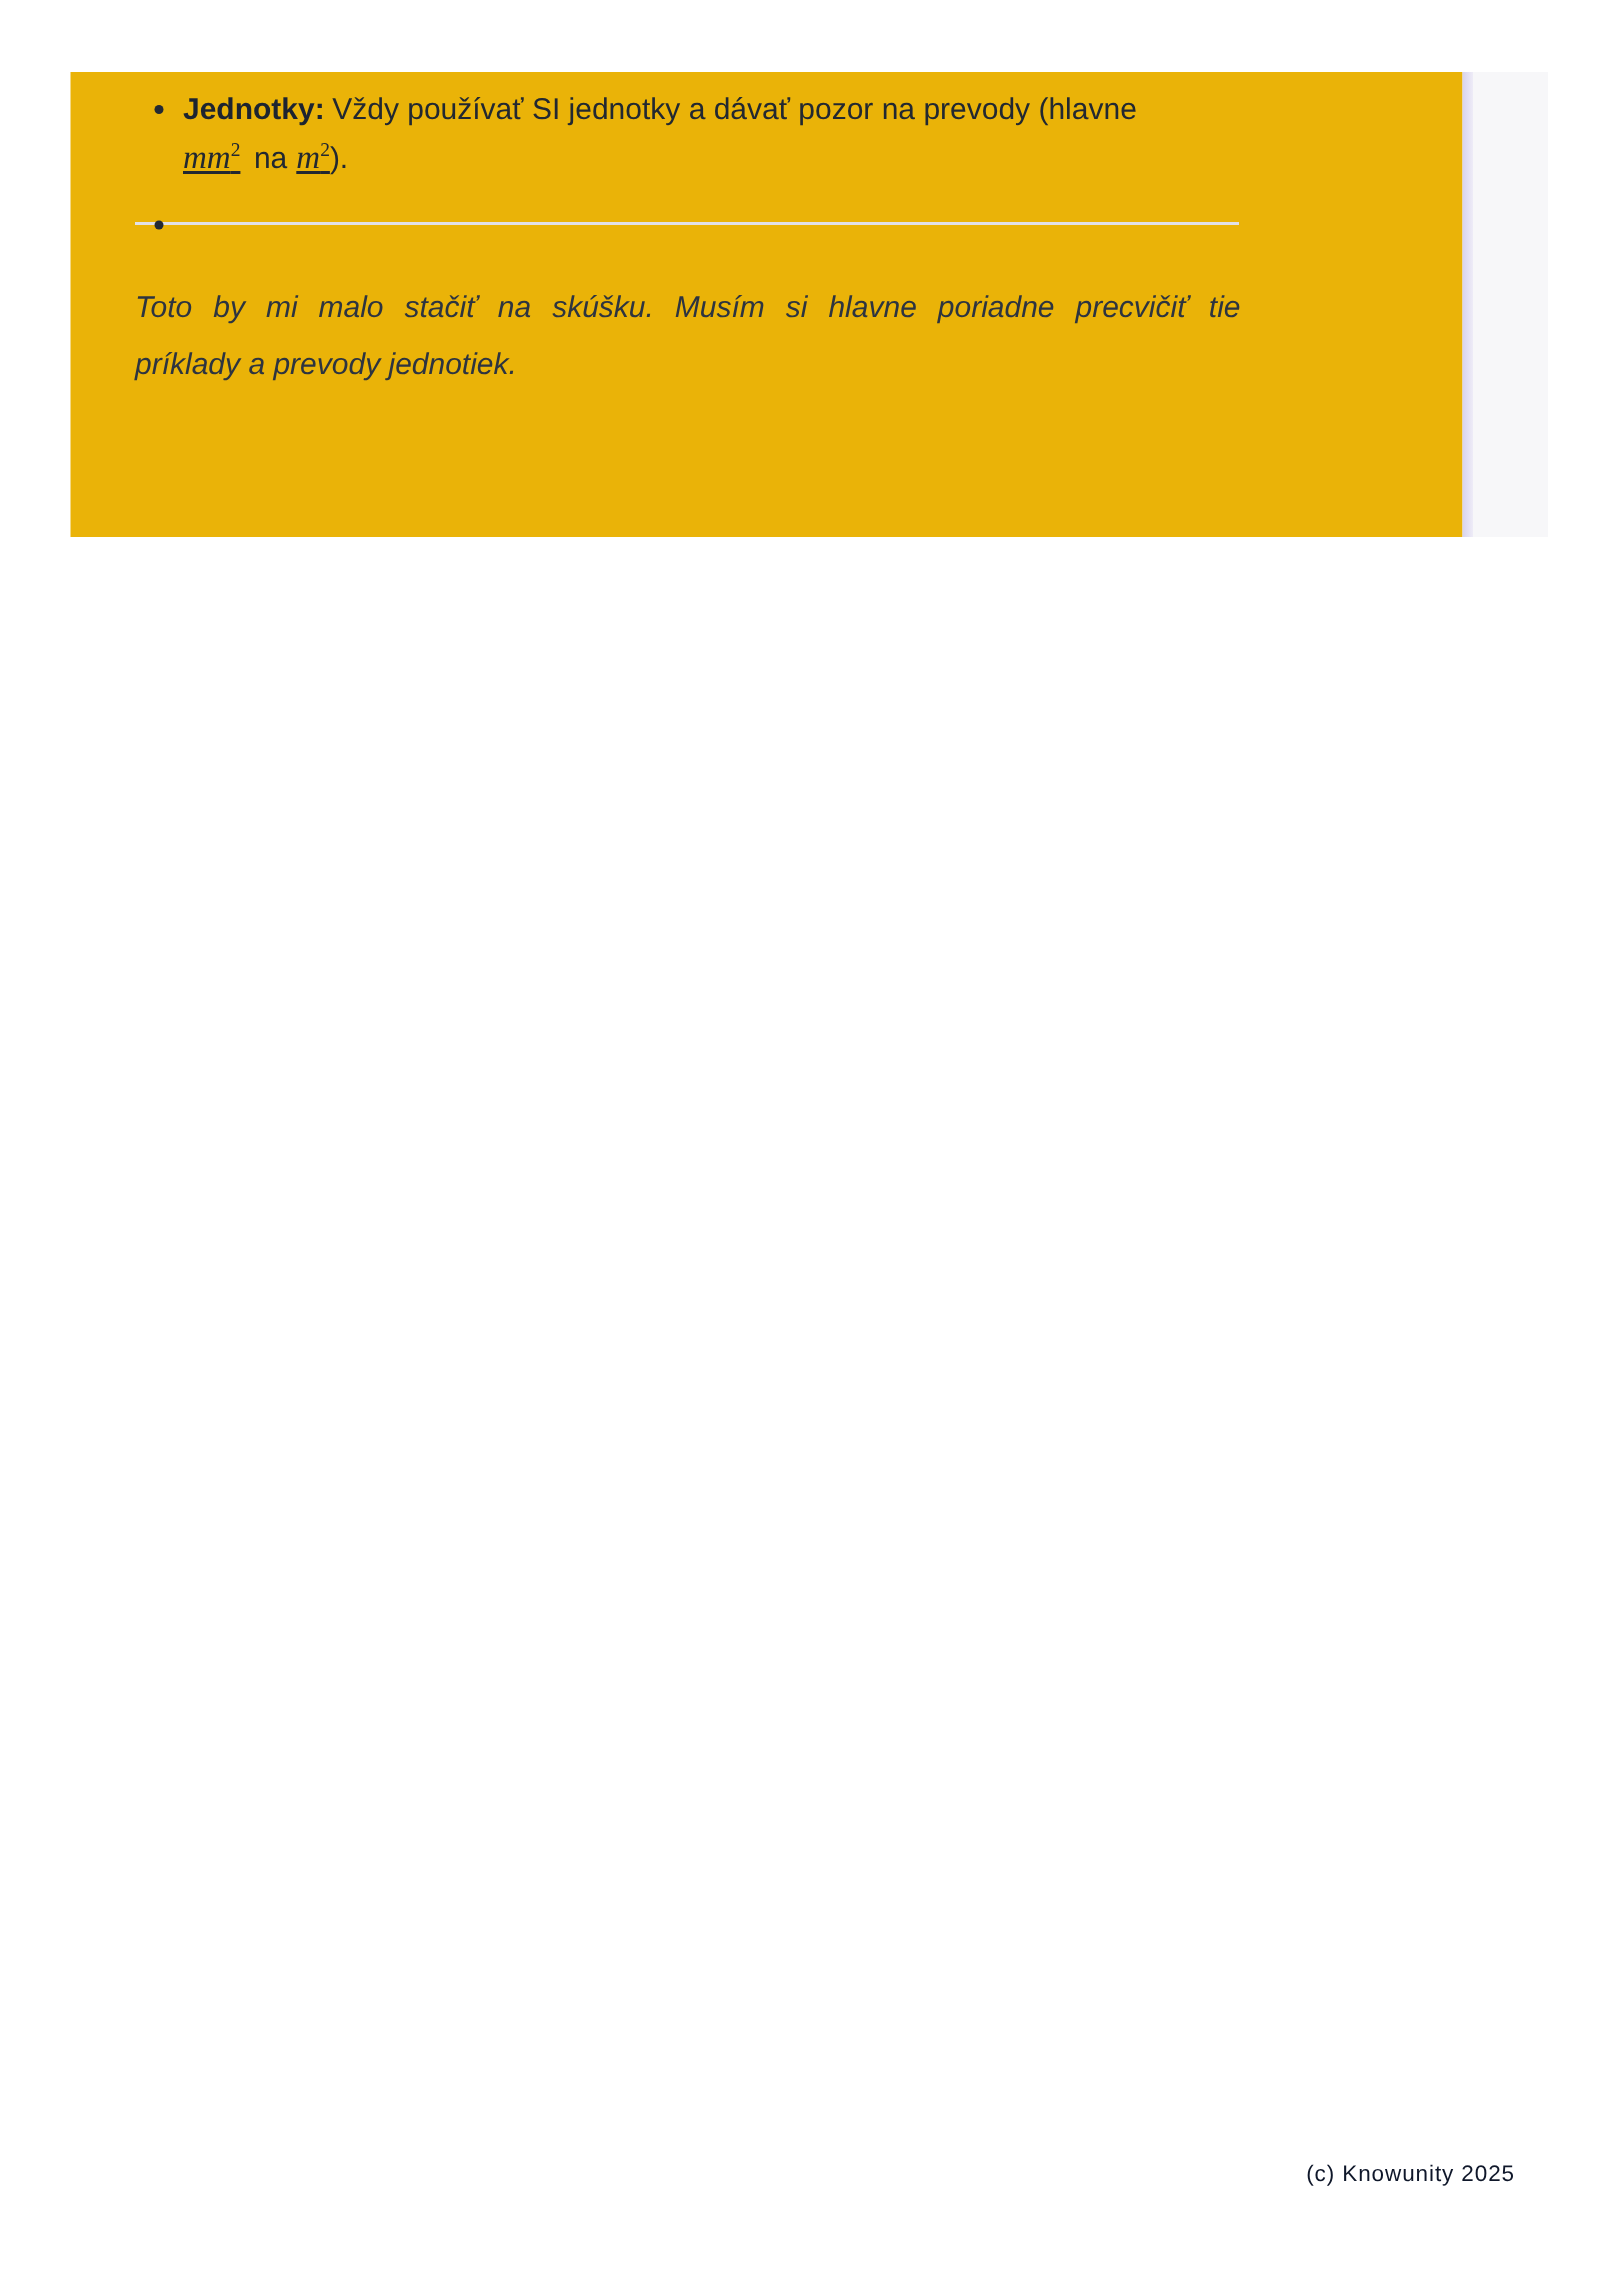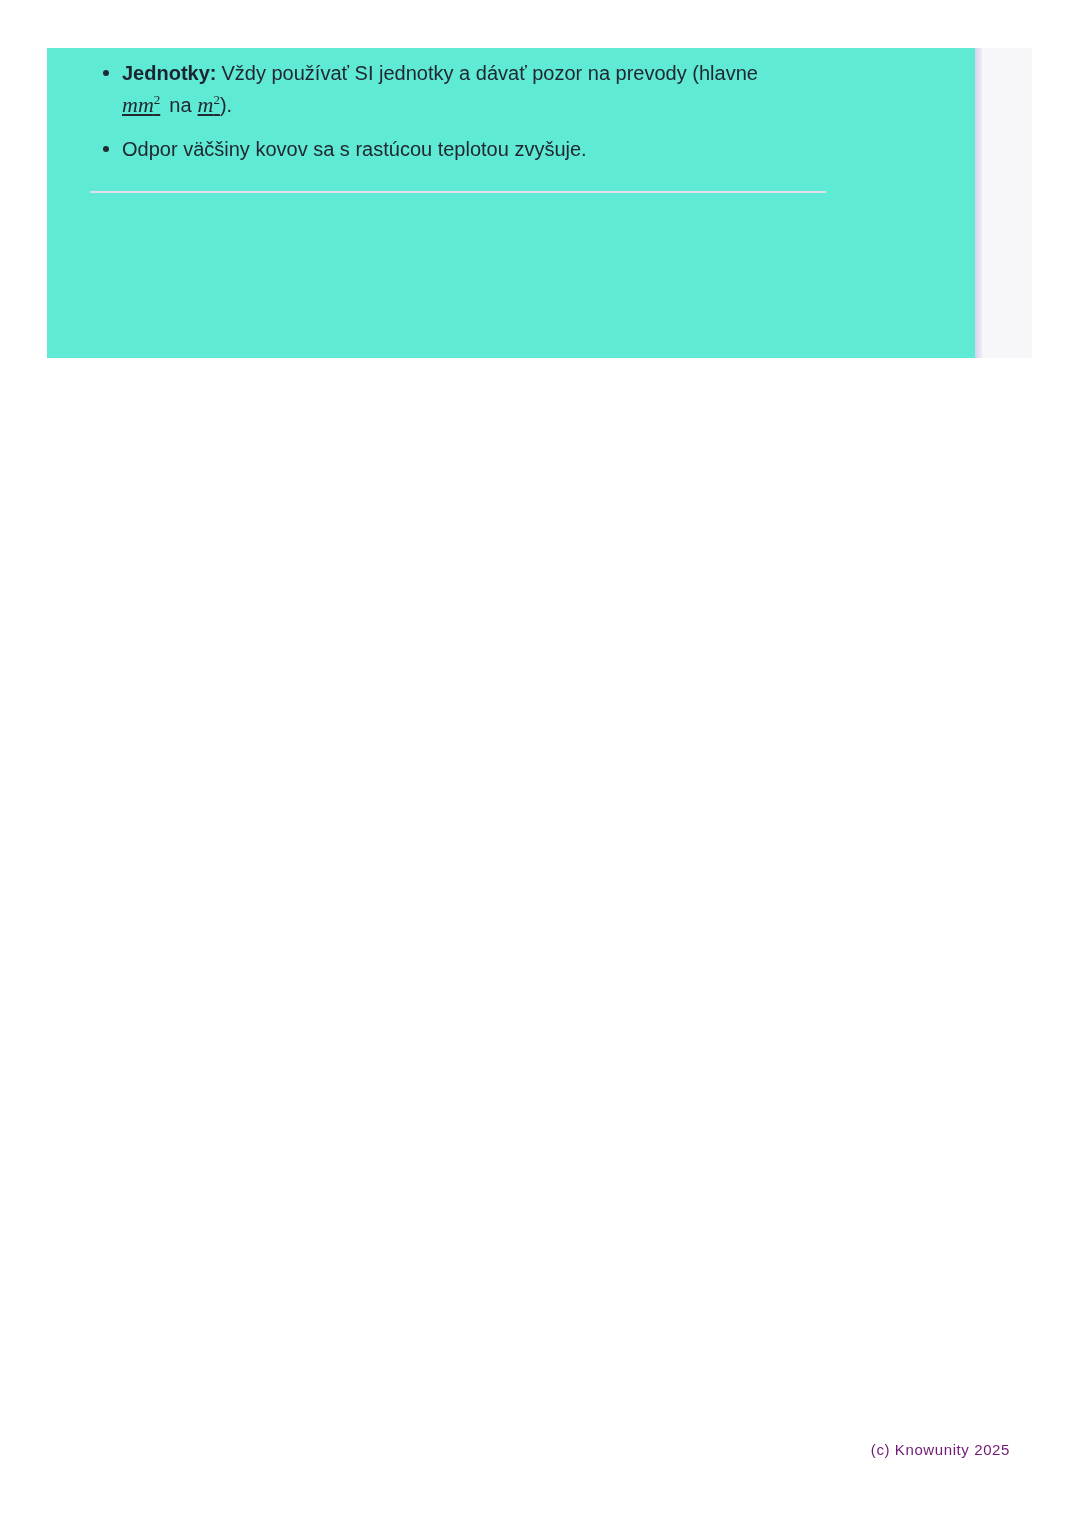--- a/index.html
+++ b/index.html
@@ -19,7 +19,7 @@
     top: 48px;
     width: 928px;
     height: 310px;
-    background: #5eead4;
+    background: #eab308;
   }
   .page-content {
     position: absolute;

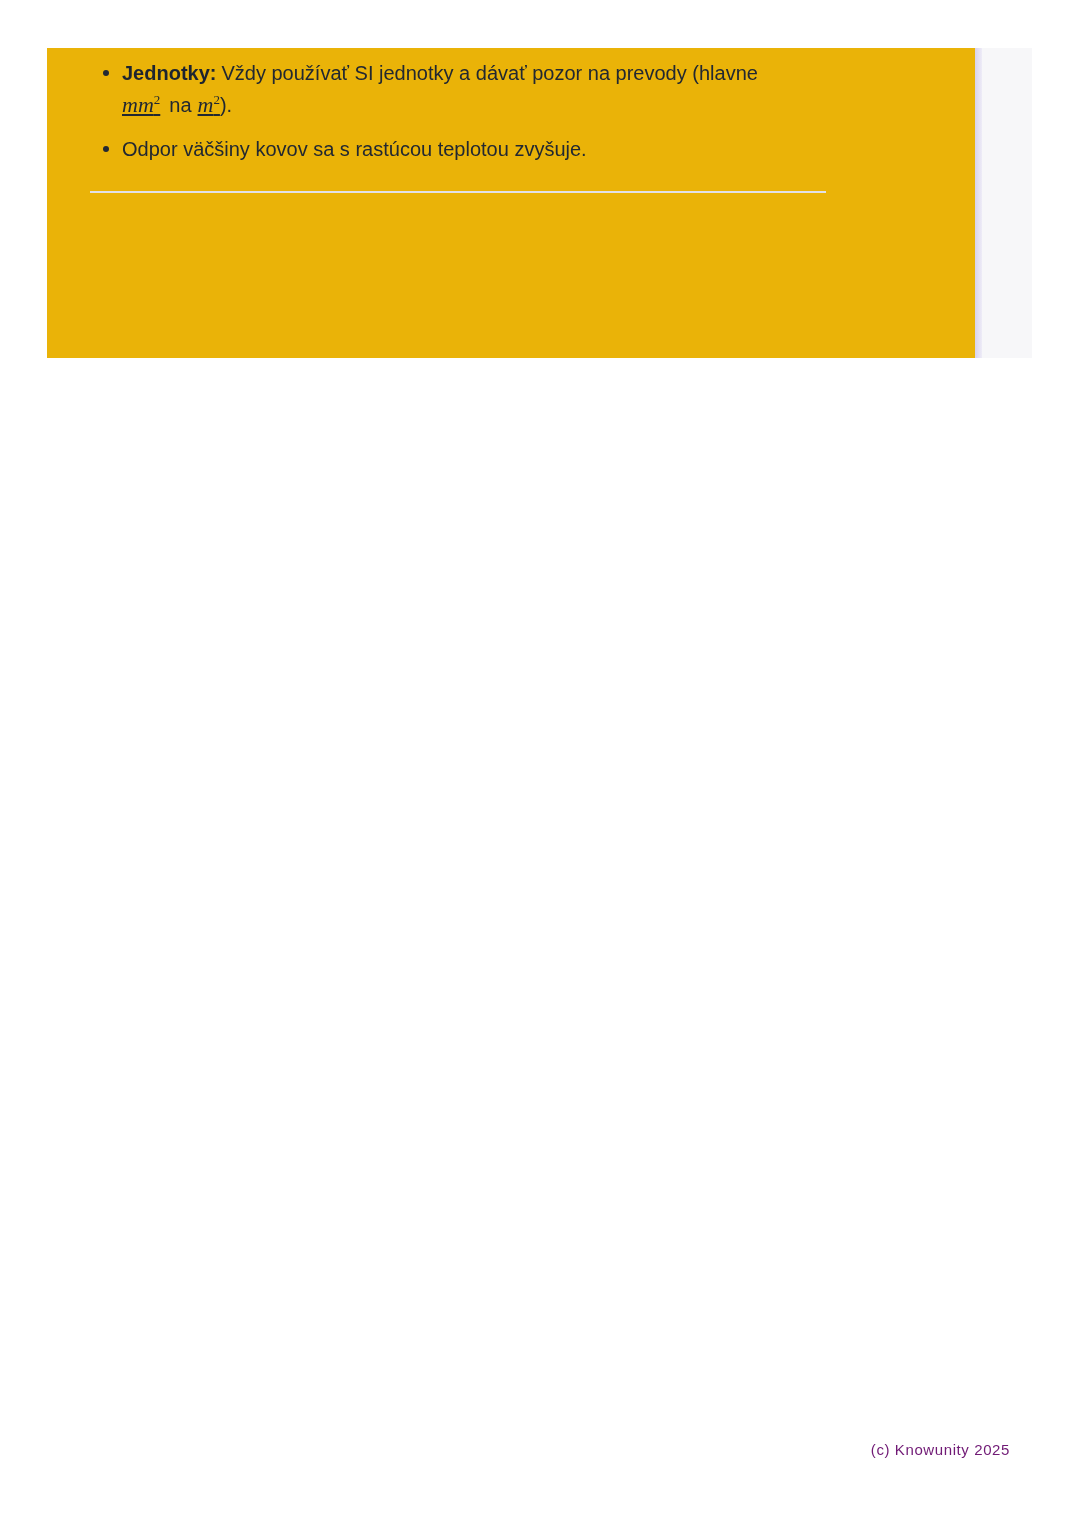--- a/index.html
+++ b/index.html
@@ -133,7 +133,6 @@
       </li>
       <li class="bullet-item second">
         <span class="bullet-marker"></span>
-        <span>Odpor väčšiny kovov sa s rastúcou teplotou zvyšuje.</span>
       </li>
     </ul>
 

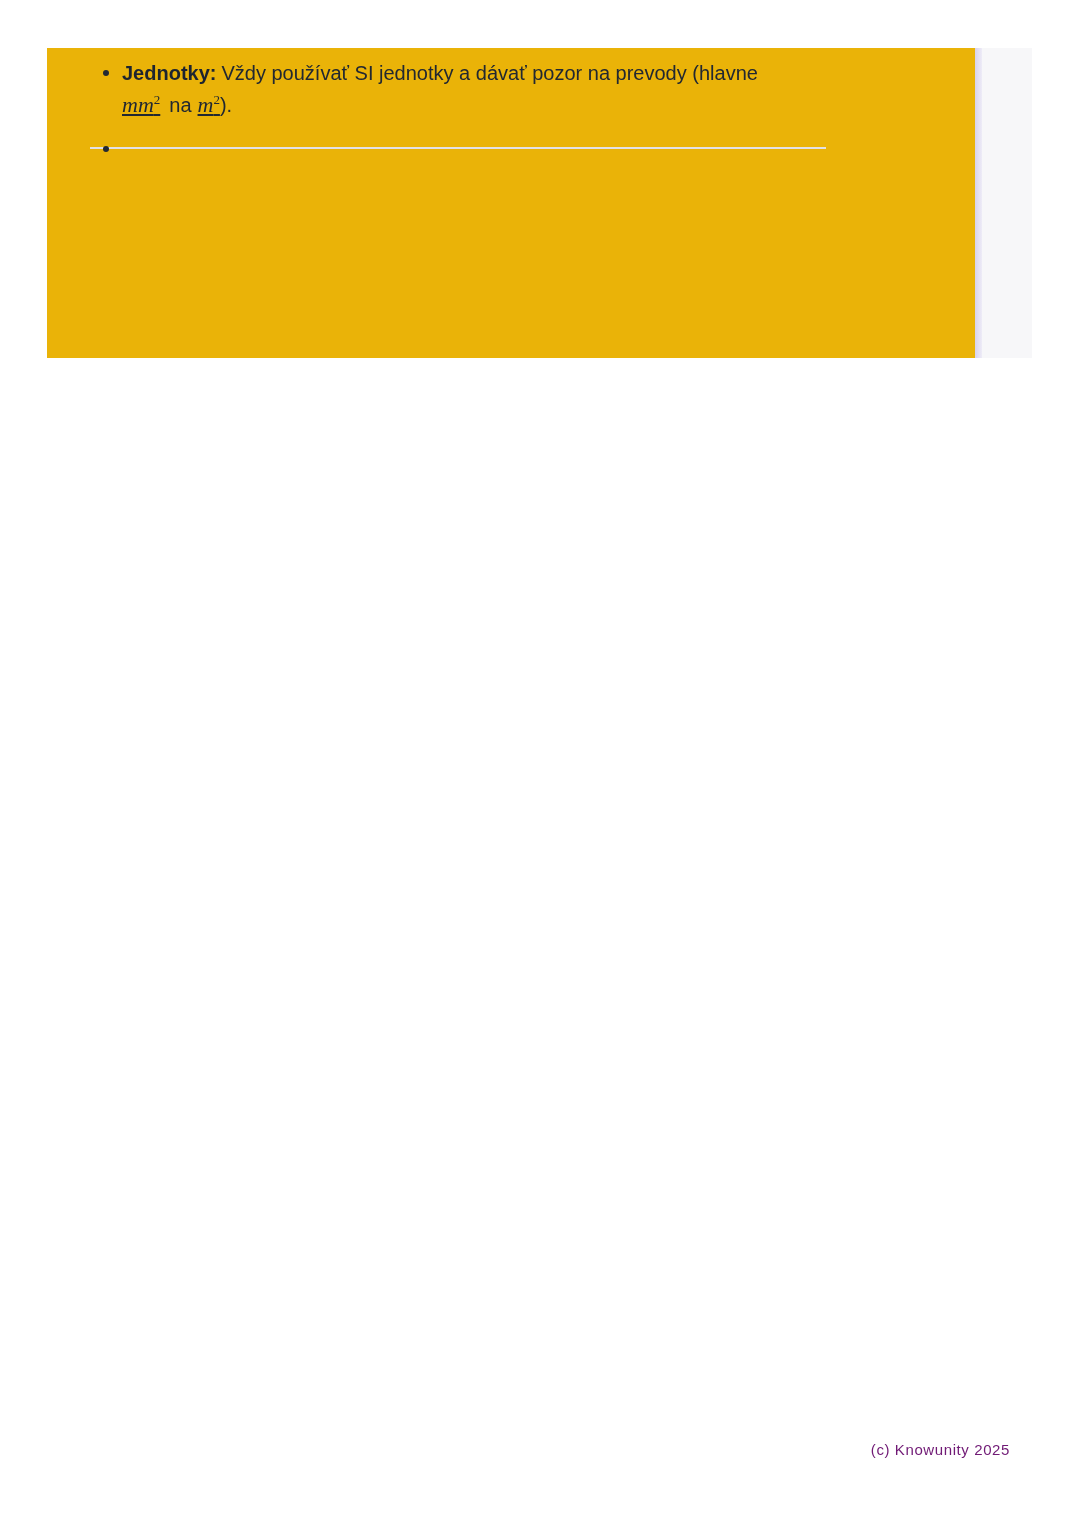--- a/index.html
+++ b/index.html
@@ -138,6 +138,10 @@
 
     <hr class="divider">
 
+    <div class="remark">
+      <div class="remark-line1">Toto by mi malo stačiť na skúšku. Musím si hlavne poriadne precvičiť tie</div>
+      <div class="remark-line2">príklady a prevody jednotiek.</div>
+    </div>
 
   </div>
 </div>

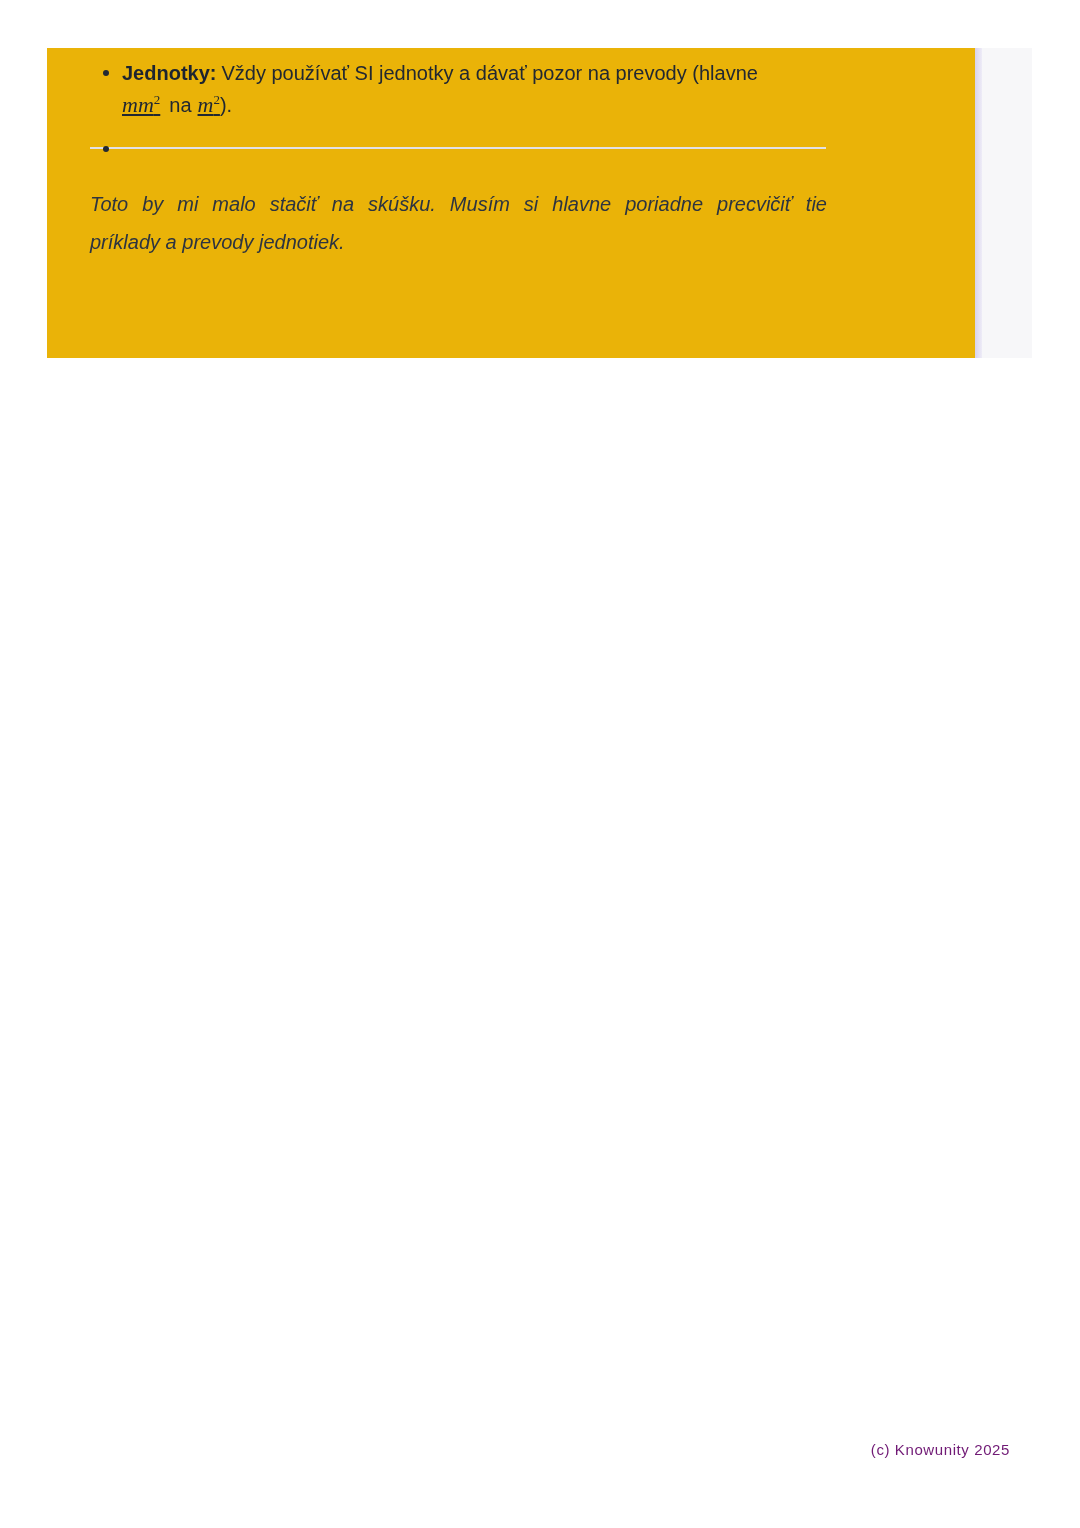--- a/index.html
+++ b/index.html
@@ -116,7 +116,7 @@
     right: 70px;
     font-size: 15px;
     letter-spacing: 0.6px;
-    color: #701a75;
+    color: #0f172a;
   }
 </style>
 </head>

